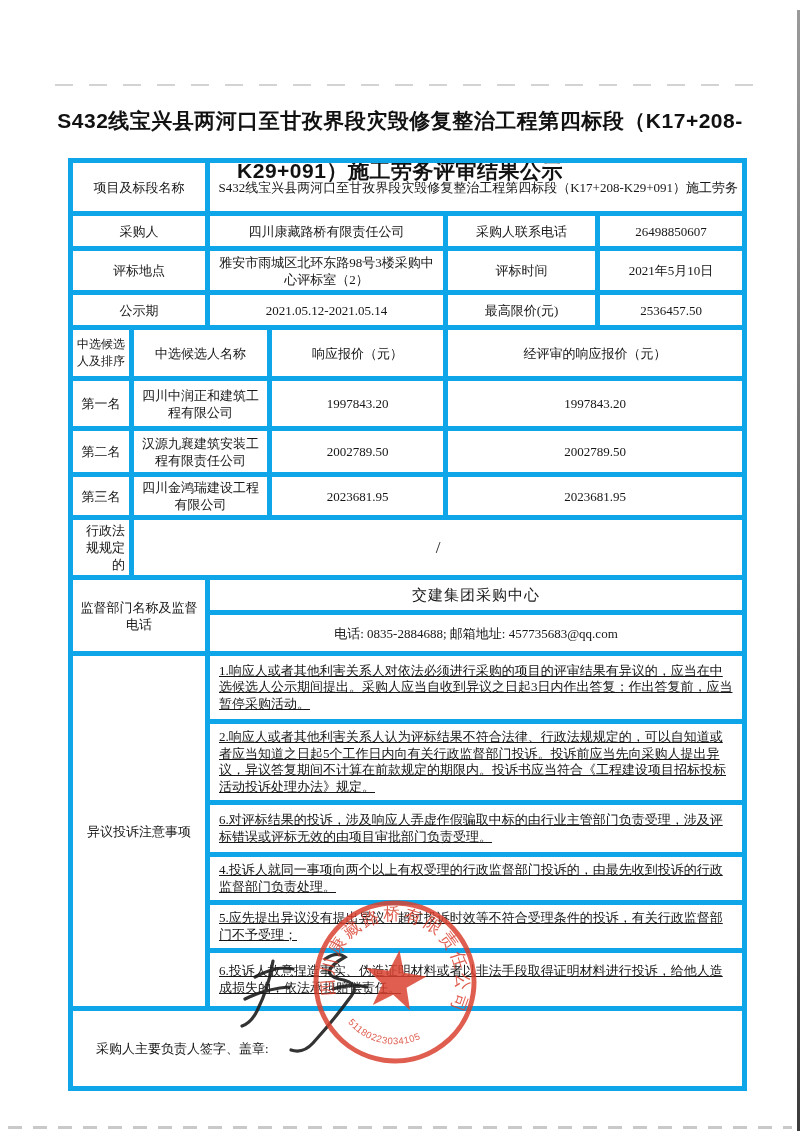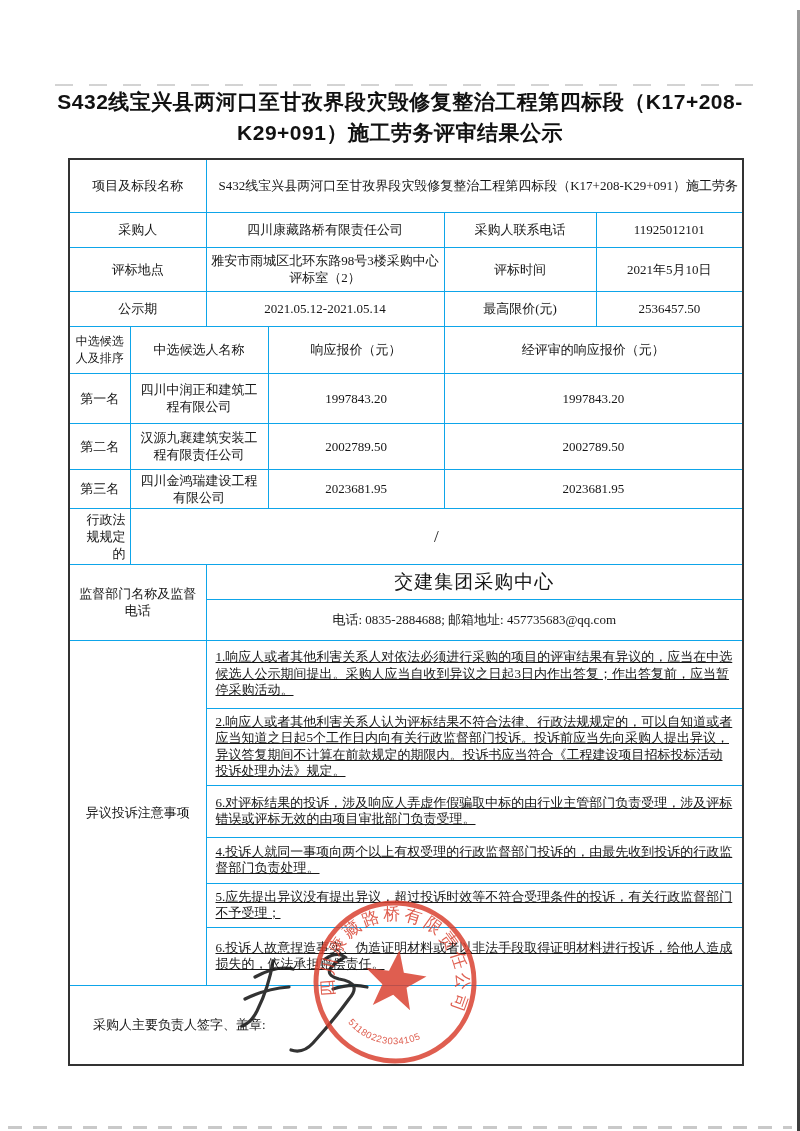--- a/index.html
+++ b/index.html
@@ -22,7 +22,7 @@
     color:#111;
     letter-spacing:.5px;
   }
-  .doc-title span{display:block;}
+  .doc-title span{display:block;margin-top:19px;}
   table.main{
     position:absolute;left:68px;top:158px;
     width:674px;

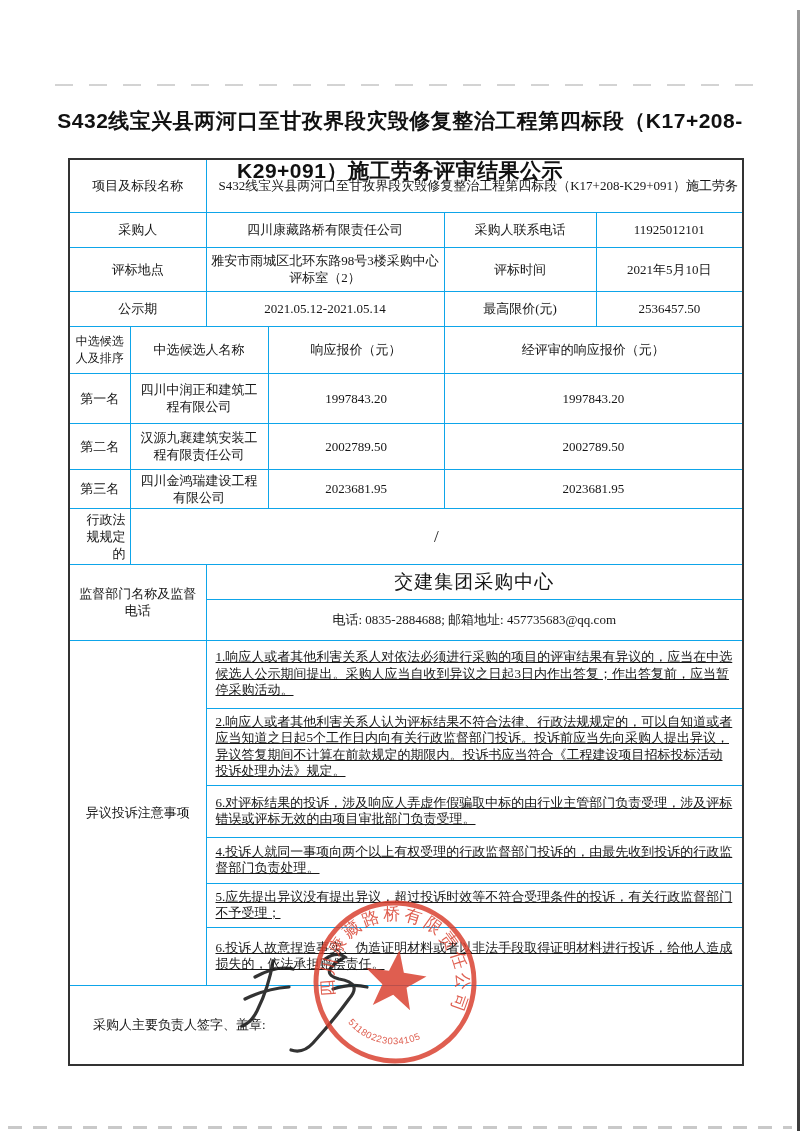--- a/index.html
+++ b/index.html
@@ -31,7 +31,7 @@
     border:2px solid #333;
   }
   td{
-    border:1px solid #0ea5e9;
+    border:5px solid #0ea5e9;
     font-size:13px;
     text-align:center;
     vertical-align:middle;

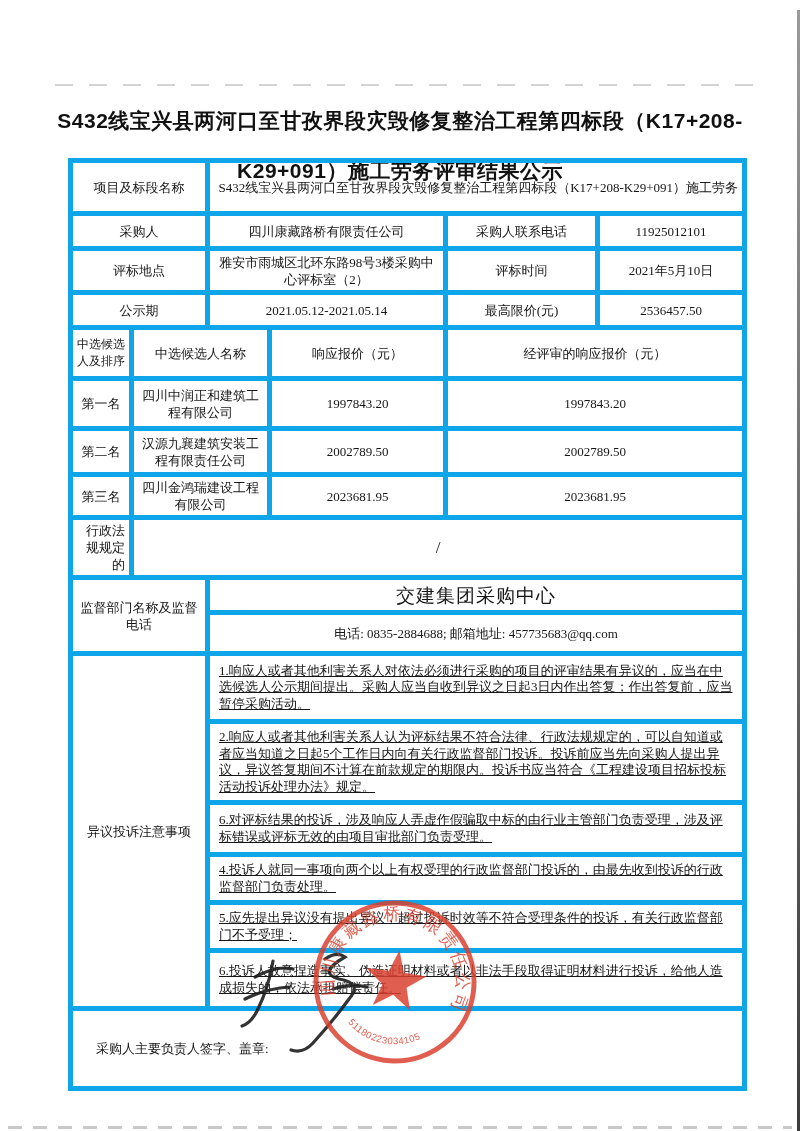--- a/index.html
+++ b/index.html
@@ -102,7 +102,7 @@
         <td colspan="2">采购人</td>
         <td colspan="2">四川康藏路桥有限责任公司</td>
         <td>采购人联系电话</td>
-        <td>11925012101</td>
+        <td>26498850607</td>
       </tr>
       <tr style="height:44px">
         <td colspan="2">评标地点</td>

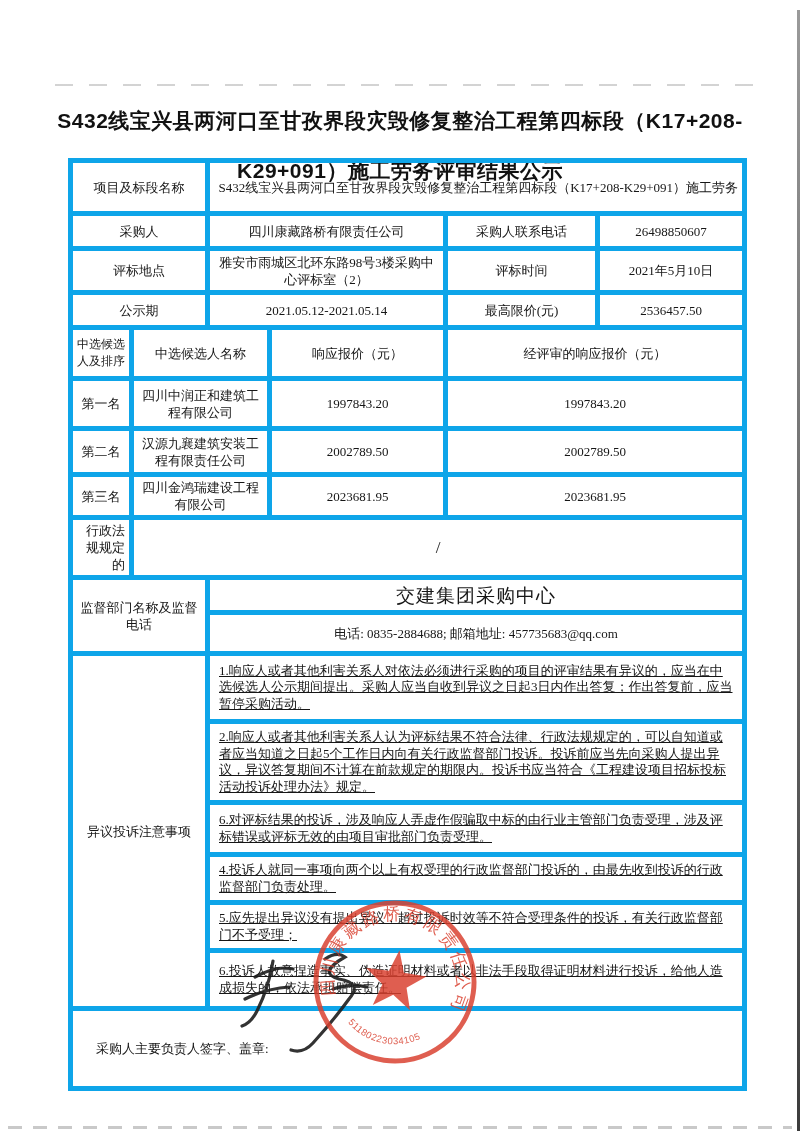--- a/index.html
+++ b/index.html
@@ -48,7 +48,7 @@
   }
   td.left{text-align:right;}
   .rank-label{font-size:12px;padding:6px 1px;}
-  .dept{font-size:19px;letter-spacing:1px;margin-top:20px;}
+  .dept{font-size:15px;letter-spacing:1px;margin-top:20px;}
   .slash{font-size:17px;}
   .sig-row{text-align:left;padding-left:23px;font-size:13px;}
   

